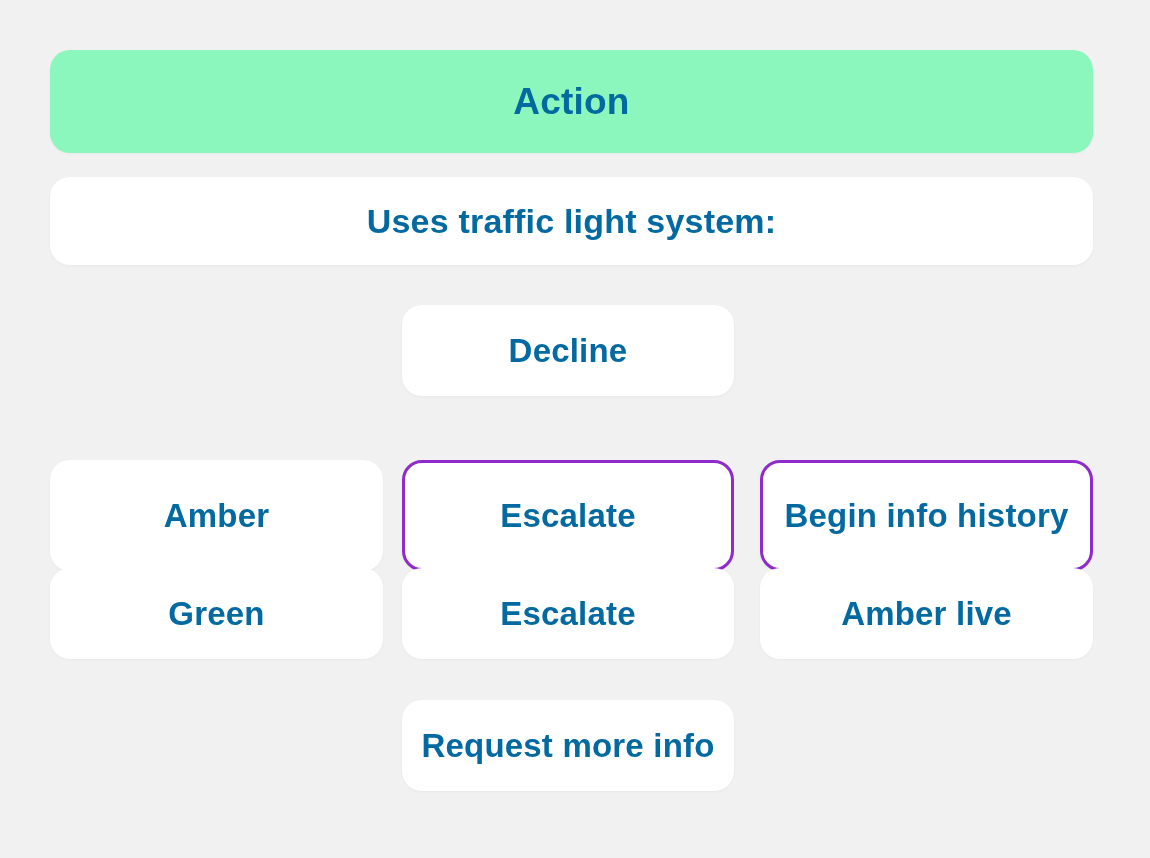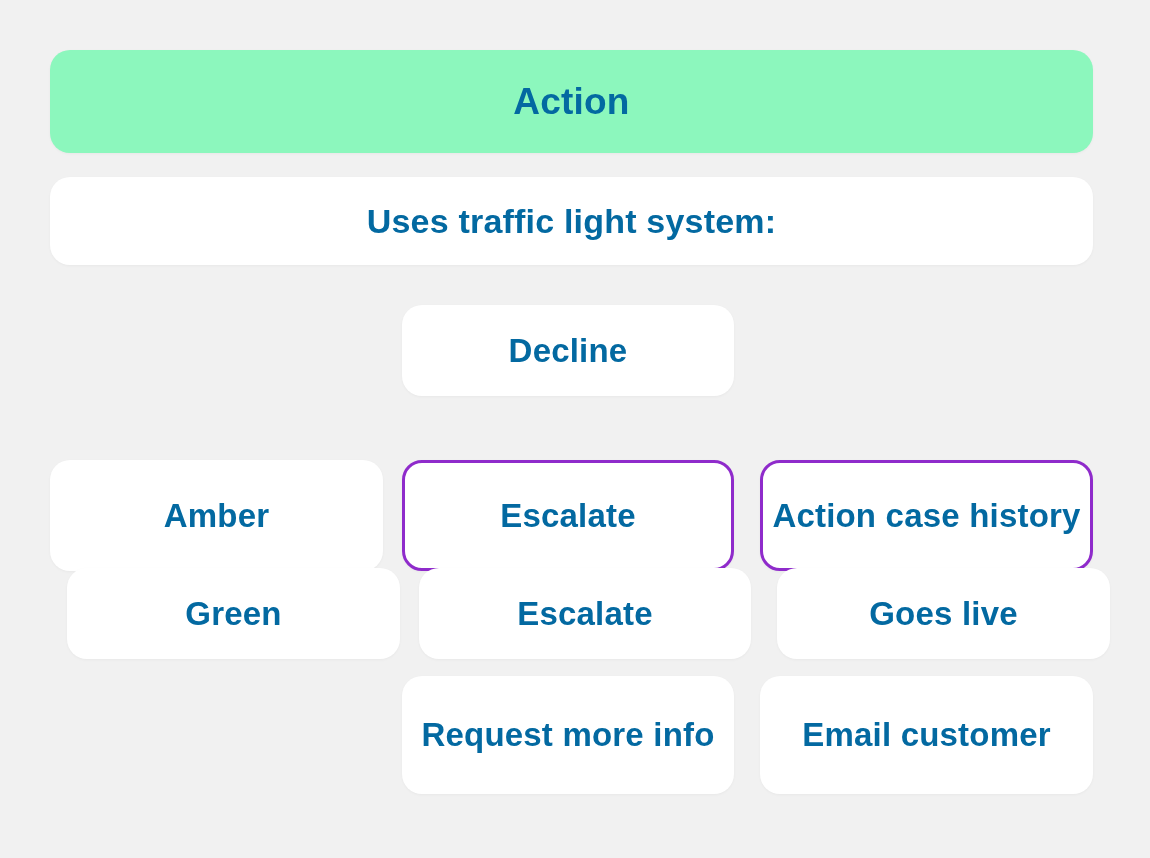--- a/index.html
+++ b/index.html
@@ -78,7 +78,7 @@
     <span>Escalate</span>
   </div>
   <div class="box c3 r2 highlighted">
-    <span>Action case history</span>
+    <span>Begin info history</span>
   </div>
 
   <div class="box c1 r3">

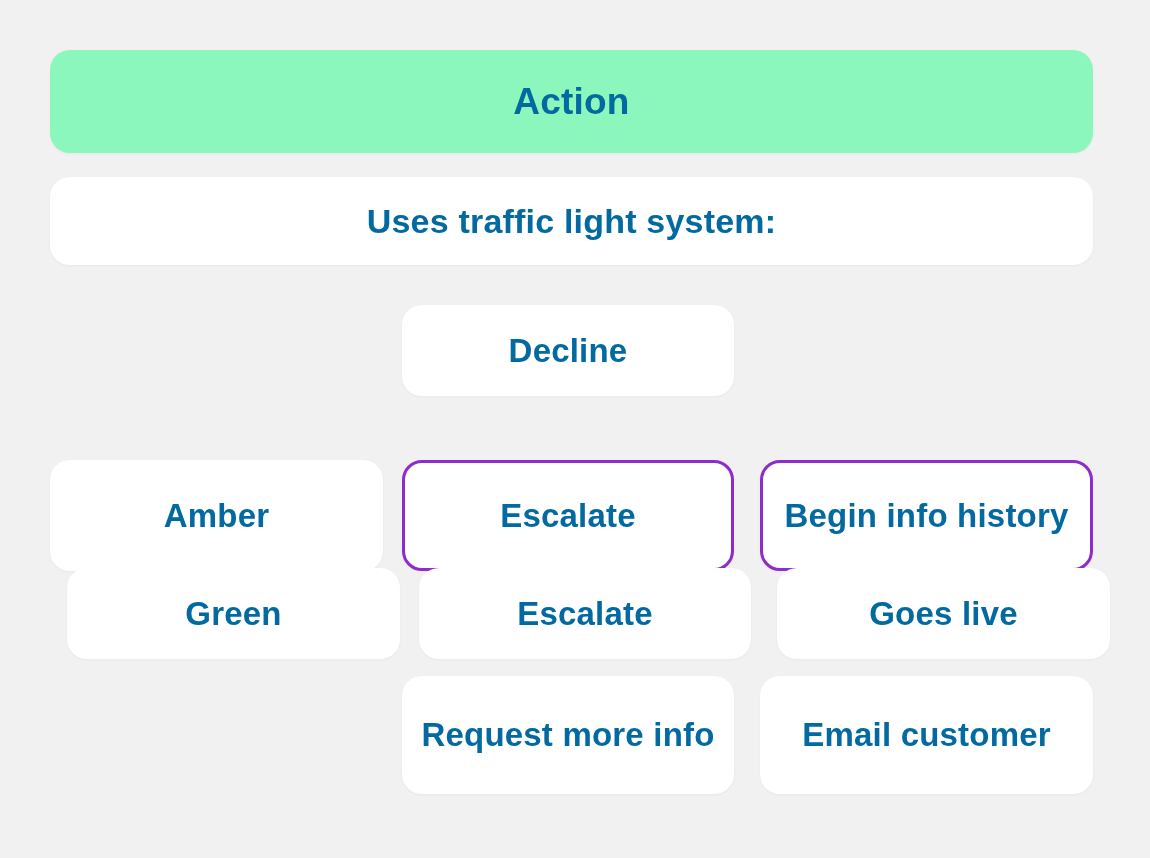--- a/index.html
+++ b/index.html
@@ -48,7 +48,7 @@
   .c3 { left: 760px; width: 333px; }
   .r1 { top: 305px; height: 91px; }
   .r2 { top: 460px; height: 111px; }
-  .r3 { top: 568px; height: 91px; margin-left: 17px; }
+  .r3 { top: 568px; height: 91px; }
   .r4 { top: 676px; height: 118px; }
   .highlighted {
     border: 3px solid #8F2BCB;

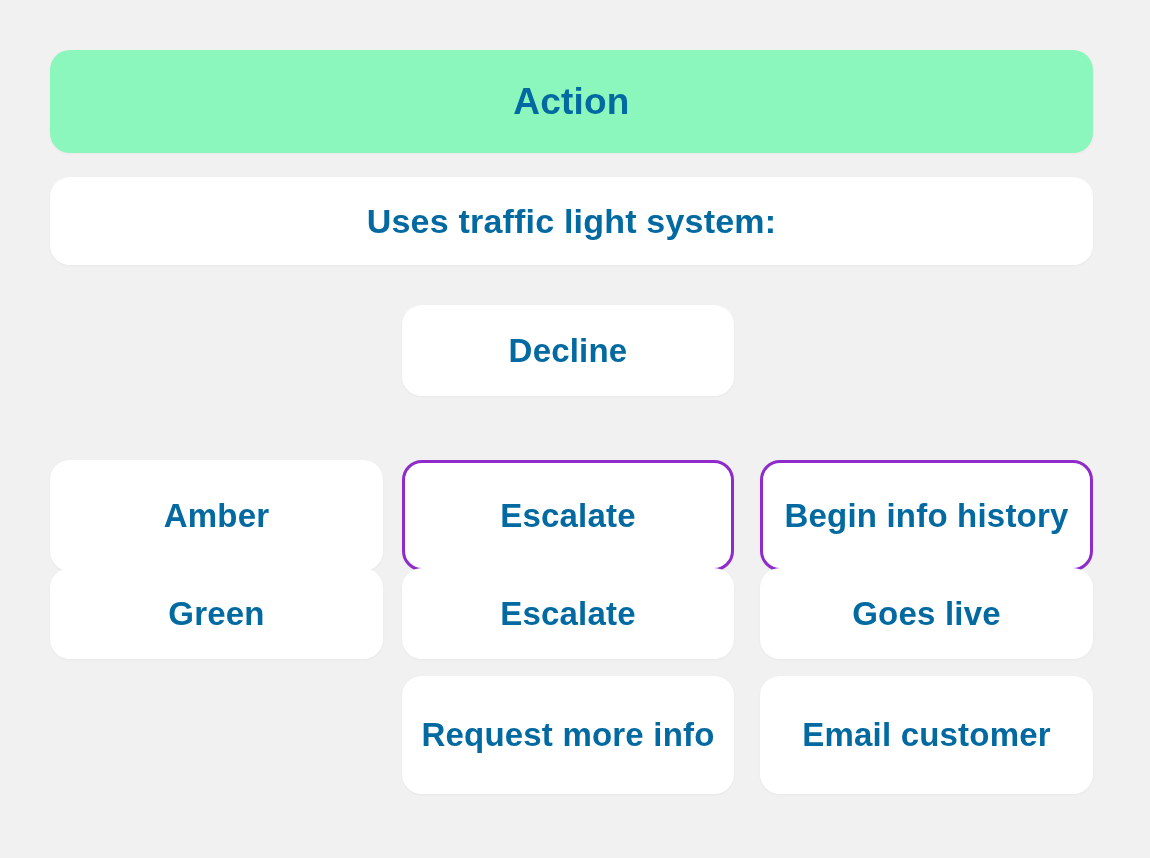--- a/index.html
+++ b/index.html
@@ -88,7 +88,7 @@
     <span>Escalate</span>
   </div>
   <div class="box c3 r3">
-    <span>Goes live</span>
+    <span>Amber live</span>
   </div>
 
   <div class="box c2 r4">

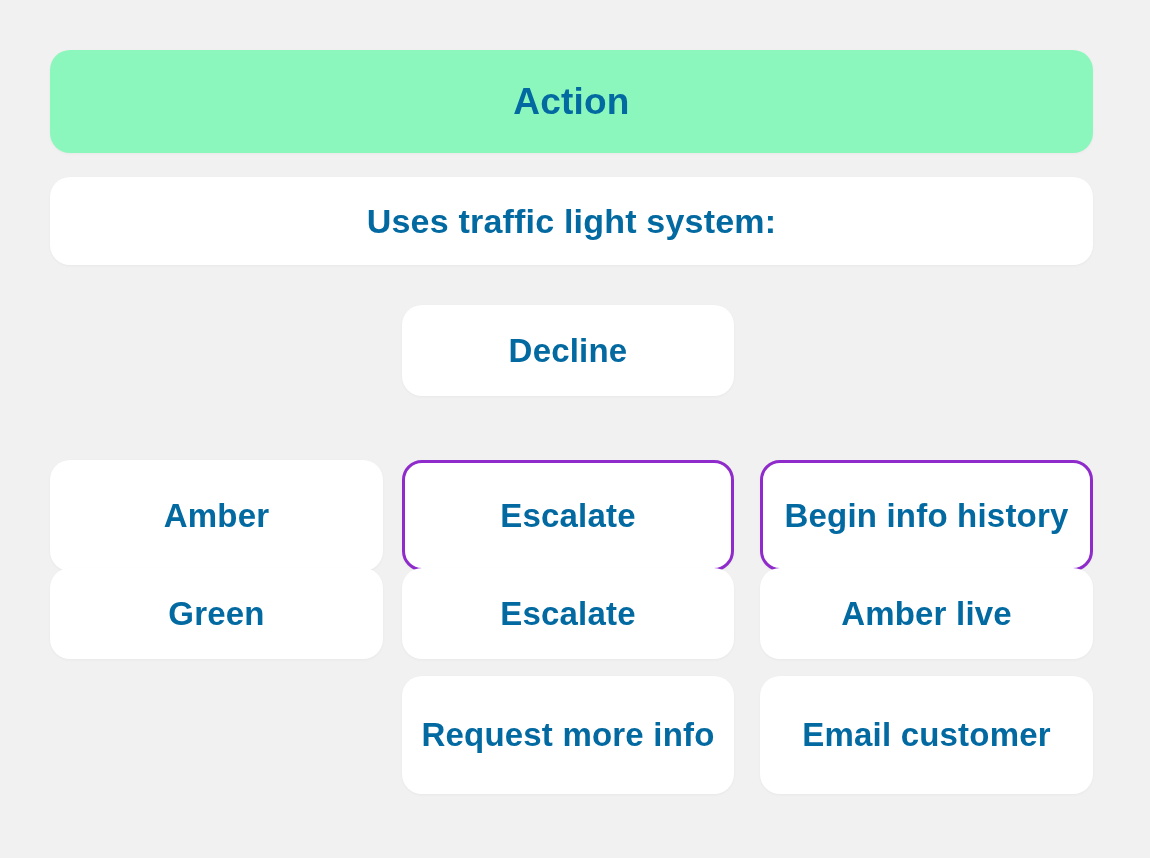--- a/index.html
+++ b/index.html
@@ -49,7 +49,7 @@
   .r1 { top: 305px; height: 91px; }
   .r2 { top: 460px; height: 111px; }
   .r3 { top: 568px; height: 91px; }
-  .r4 { top: 676px; height: 118px; }
+  .r4 { top: 700px; height: 91px; }
   .highlighted {
     border: 3px solid #8F2BCB;
   }

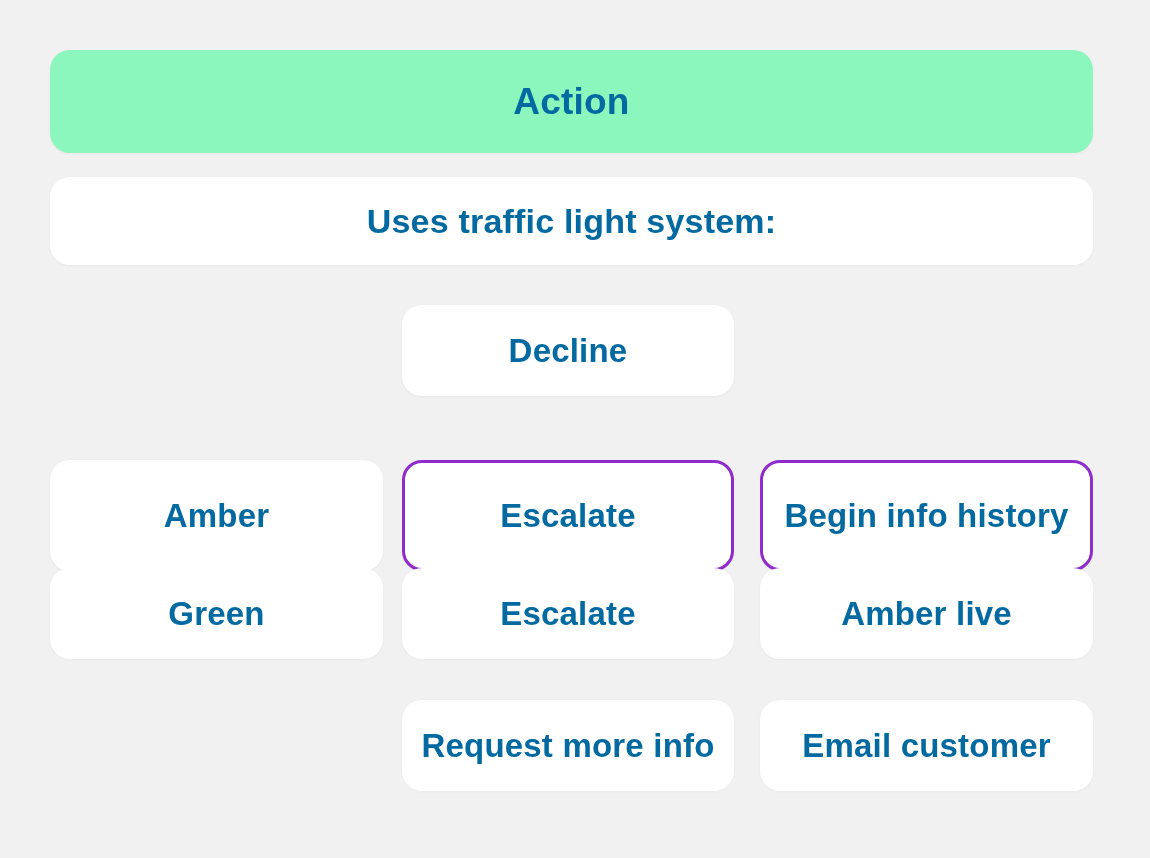--- a/index.html
+++ b/index.html
@@ -94,9 +94,6 @@
   <div class="box c2 r4">
     <span>Request more info</span>
   </div>
-  <div class="box c3 r4">
-    <span>Email customer</span>
-  </div>
 
 </div>
 

